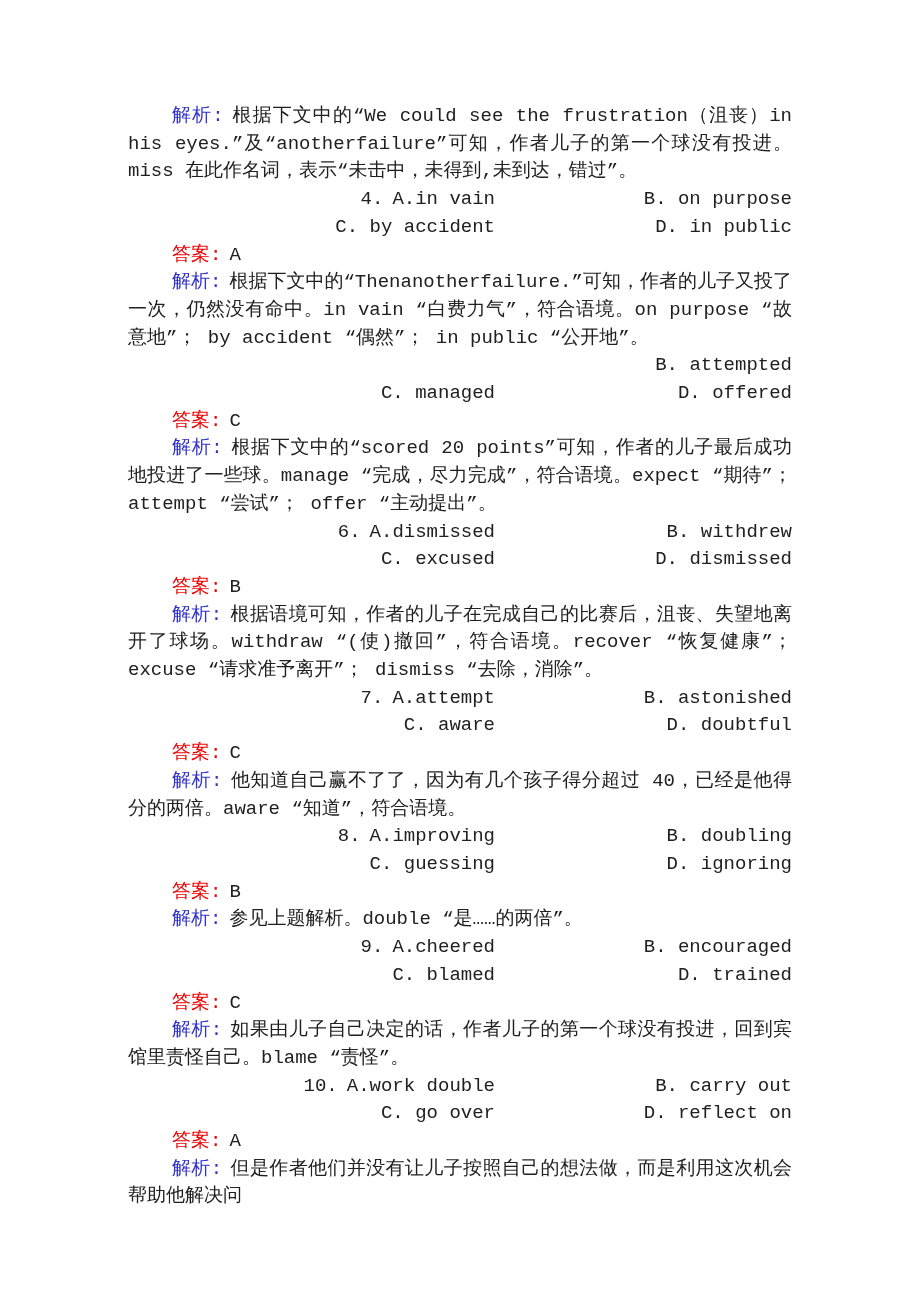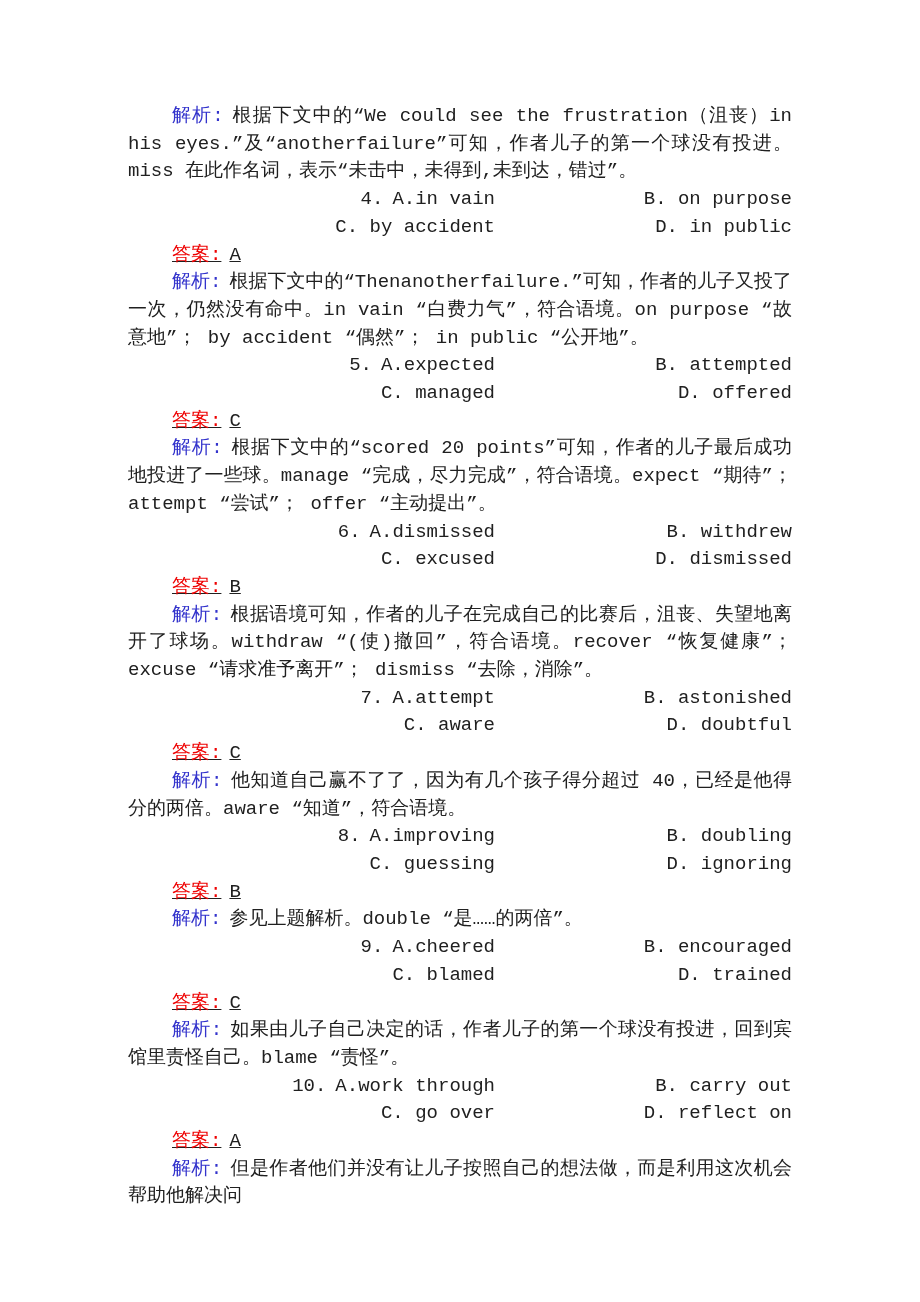--- a/index.html
+++ b/index.html
@@ -51,7 +51,6 @@
   .qnum { margin-right: 9px; }
   .answer-line {
     padding-left: 44px;
-    text-decoration: underline;
   }
 </style>
 </head>

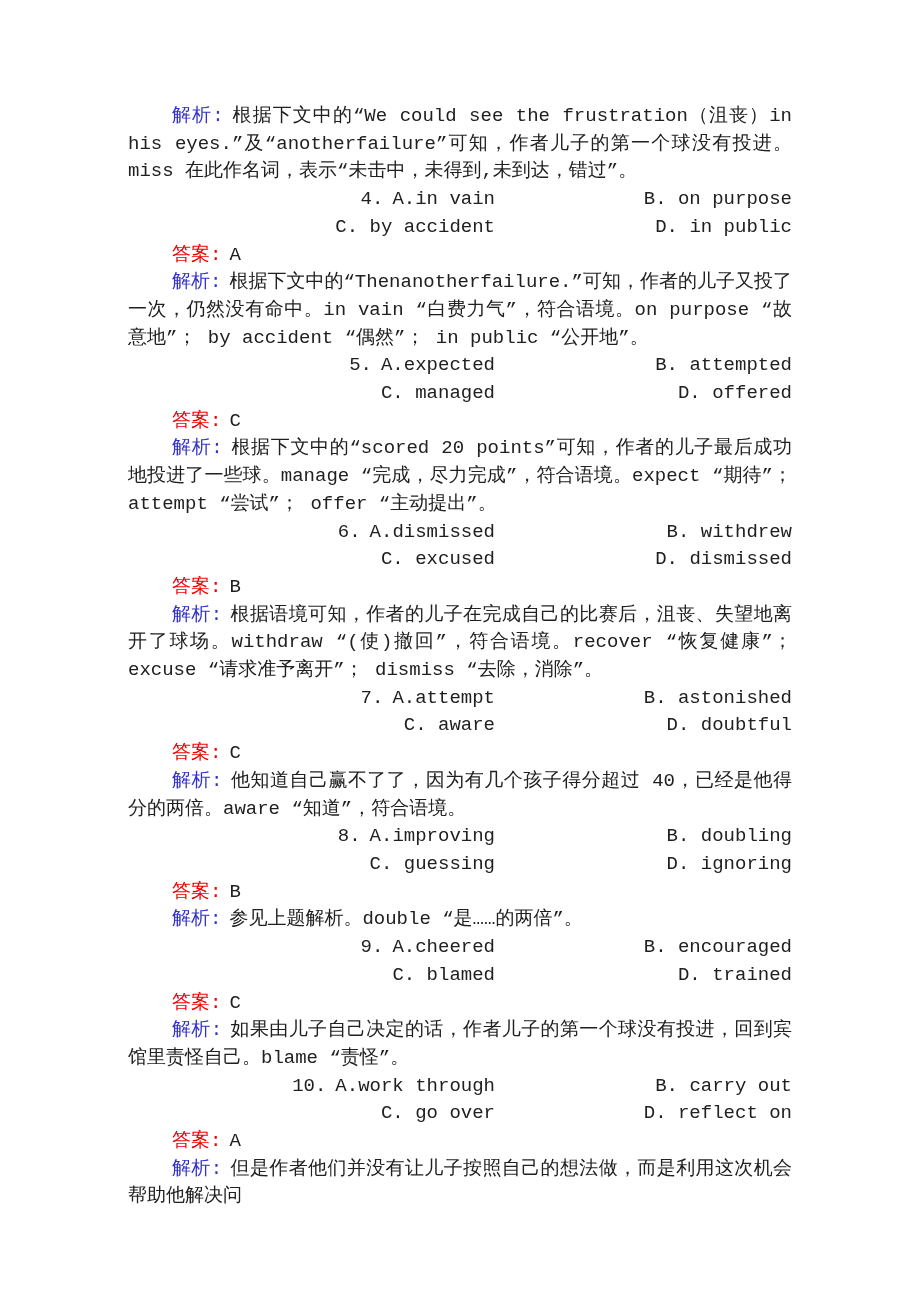--- a/index.html
+++ b/index.html
@@ -77,7 +77,6 @@
 
   <section>
     <div class="optrow">
-      <span class="cellA"><span class="qnum">5.</span><span>A.expected</span></span>
       <span class="cellB">B. attempted</span>
     </div>
     <div class="optrow">

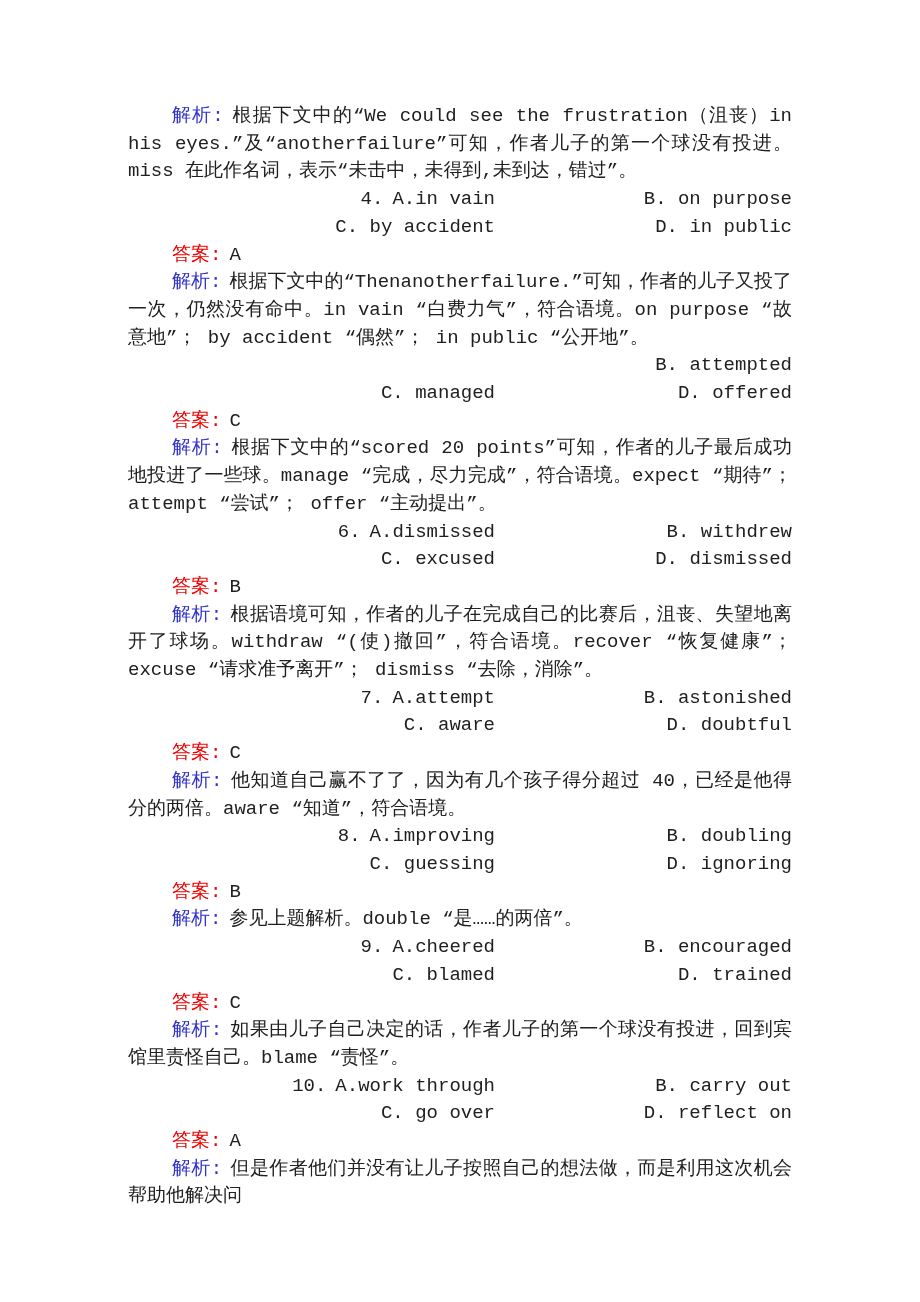--- a/index.html
+++ b/index.html
@@ -151,7 +151,7 @@
 
   <section>
     <div class="optrow">
-      <span class="cellA"><span class="qnum">10.</span><span>A.work through</span></span>
+      <span class="cellA"><span class="qnum">10.</span><span>A.work double</span></span>
       <span class="cellB">B. carry out</span>
     </div>
     <div class="optrow">

